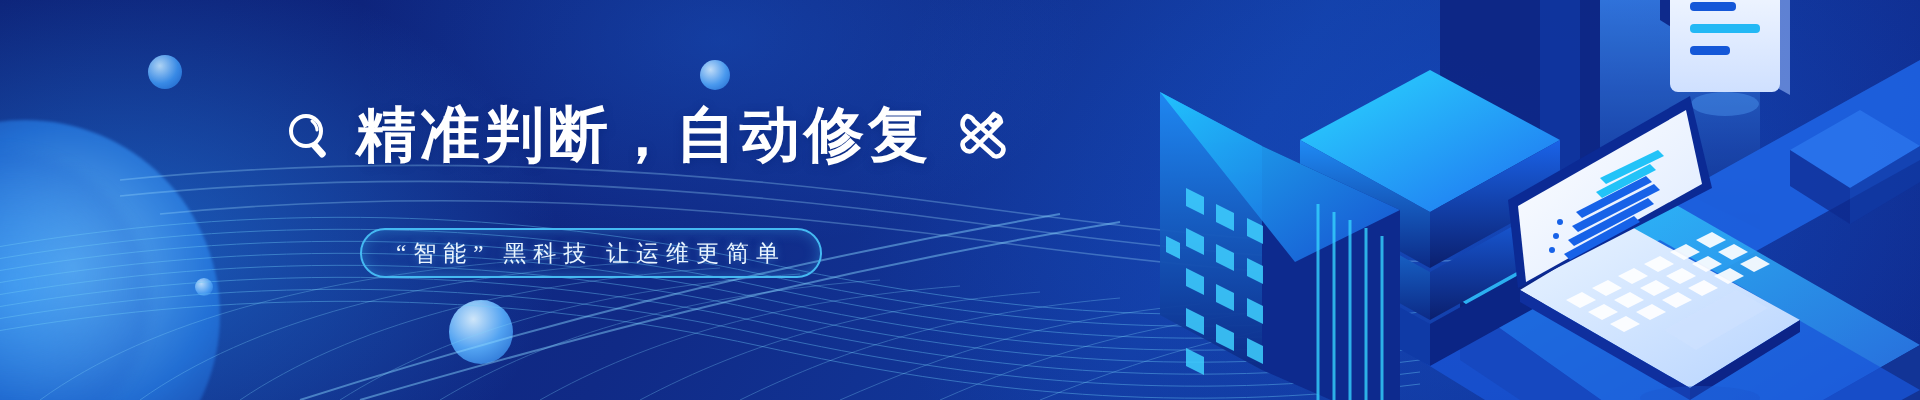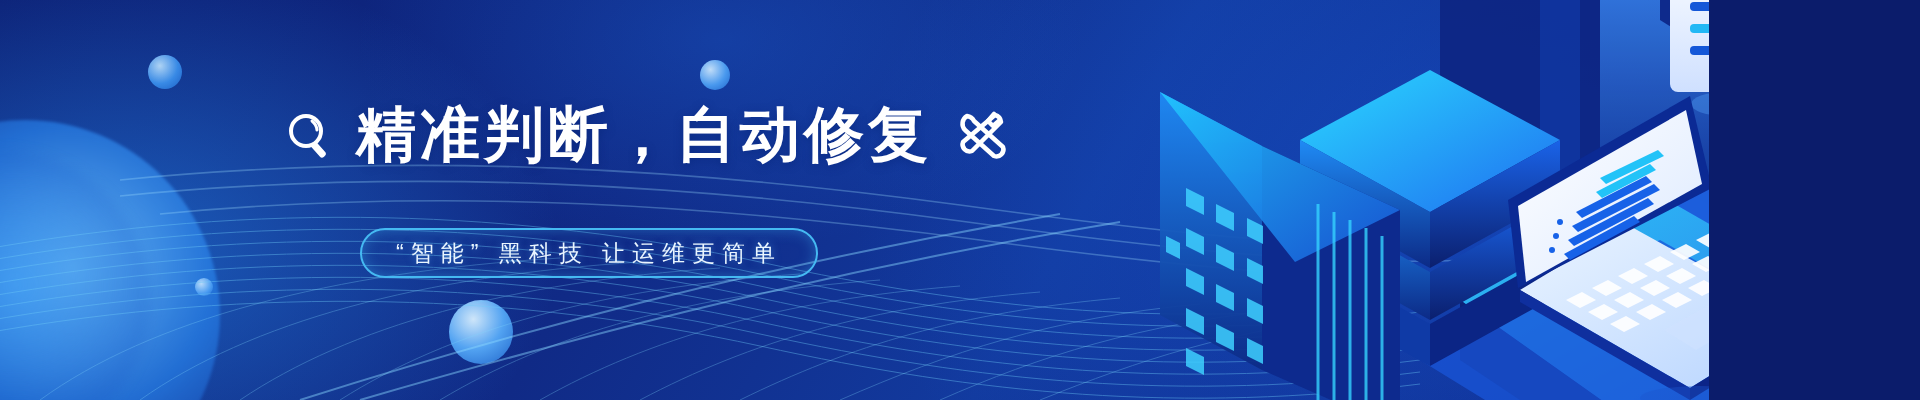--- a/index.html
+++ b/index.html
@@ -4,7 +4,7 @@
 <style>
   html,body{margin:0;padding:0;background:#0b1c6b;}
   body{font-family:"Liberation Sans","DejaVu Sans",sans-serif;}
-  .banner{position:relative;width:1709px;height:400px;overflow:hidden;
+  .banner{position:relative;width:1920px;height:400px;overflow:hidden;
     background:
       radial-gradient(620px 420px at 125px 250px, rgba(40,140,240,.55), rgba(20,70,190,0) 70%),
       radial-gradient(520px 300px at 720px 40px, rgba(30,110,230,.30), rgba(20,70,190,0) 70%),

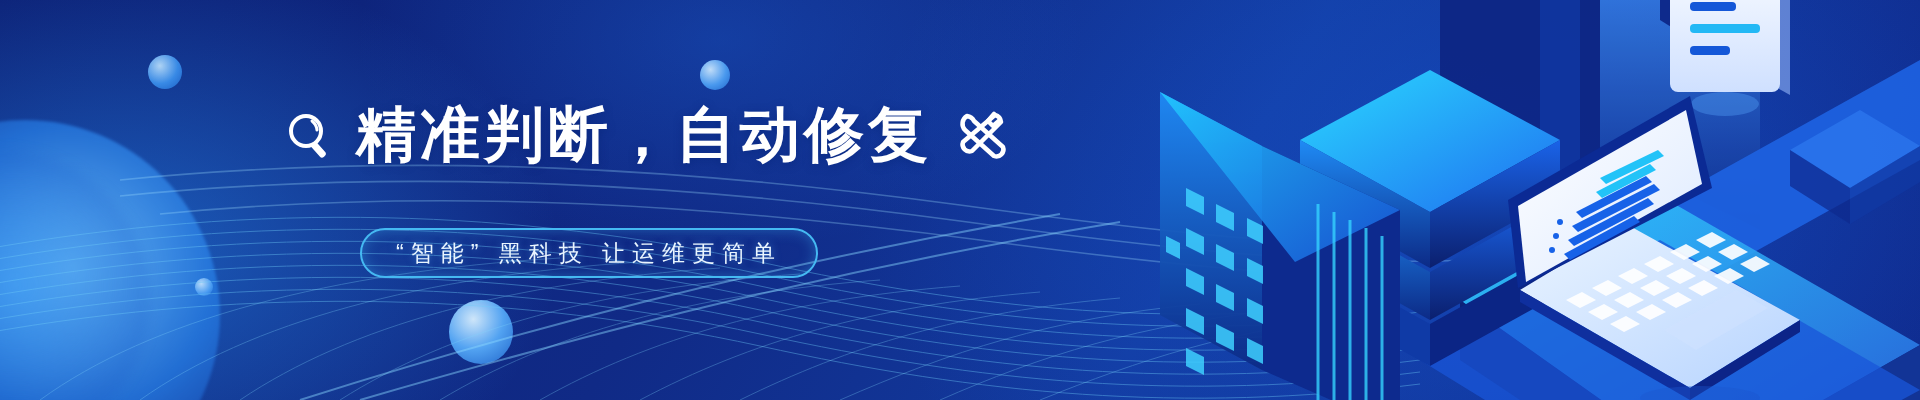--- a/index.html
+++ b/index.html
@@ -28,7 +28,7 @@
     text-shadow:0 2px 10px rgba(0,30,110,.45);white-space:nowrap;}
   .subpill{position:absolute;left:360px;top:228px;height:46px;display:flex;align-items:center;
     padding:0 34px;border:2px solid #45b9f2;border-radius:26px;box-shadow:0 0 14px rgba(70,190,250,.35) inset;}
-  .subpill span{color:#eaf6ff;font-size:23px;letter-spacing:7px;white-space:nowrap;text-shadow:0 0 8px rgba(90,190,255,.5);}
+  .subpill span{color:#eaf6ff;font-size:23px;letter-spacing:7px;white-space:nowrap;text-shadow:0 0 8px rgba(90,190,255,.5);font-family:Liberation Serif, serif;}
   svg{display:block;overflow:visible;}
 </style>
 </head>

